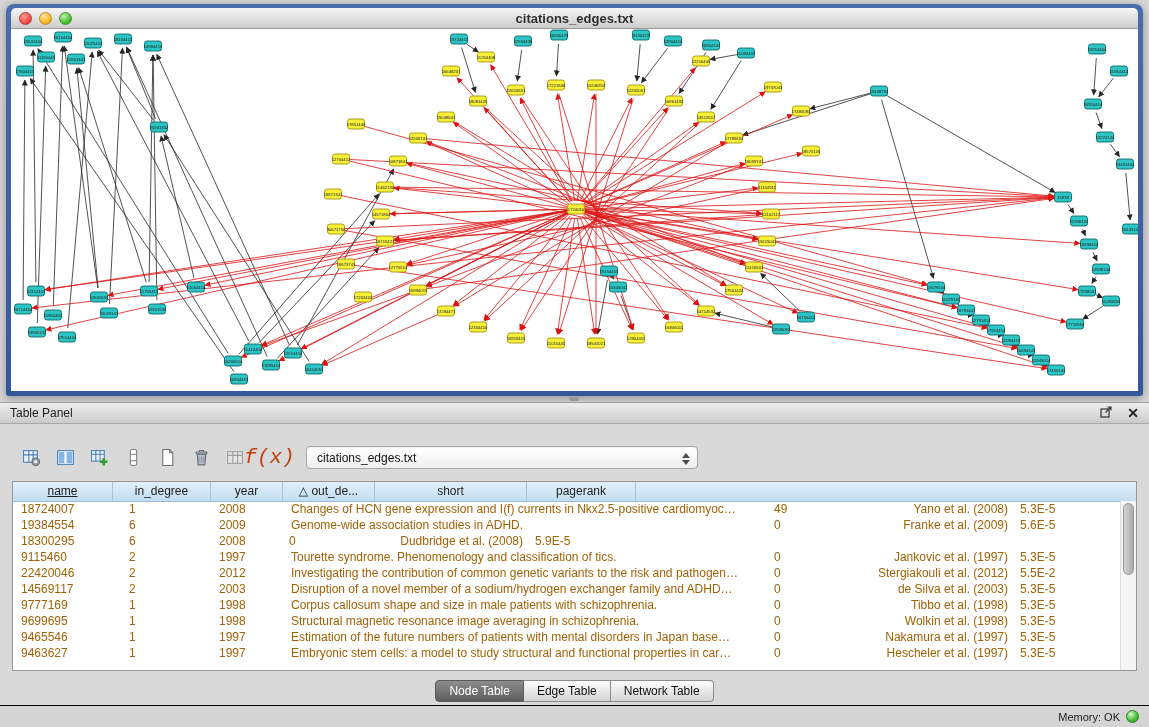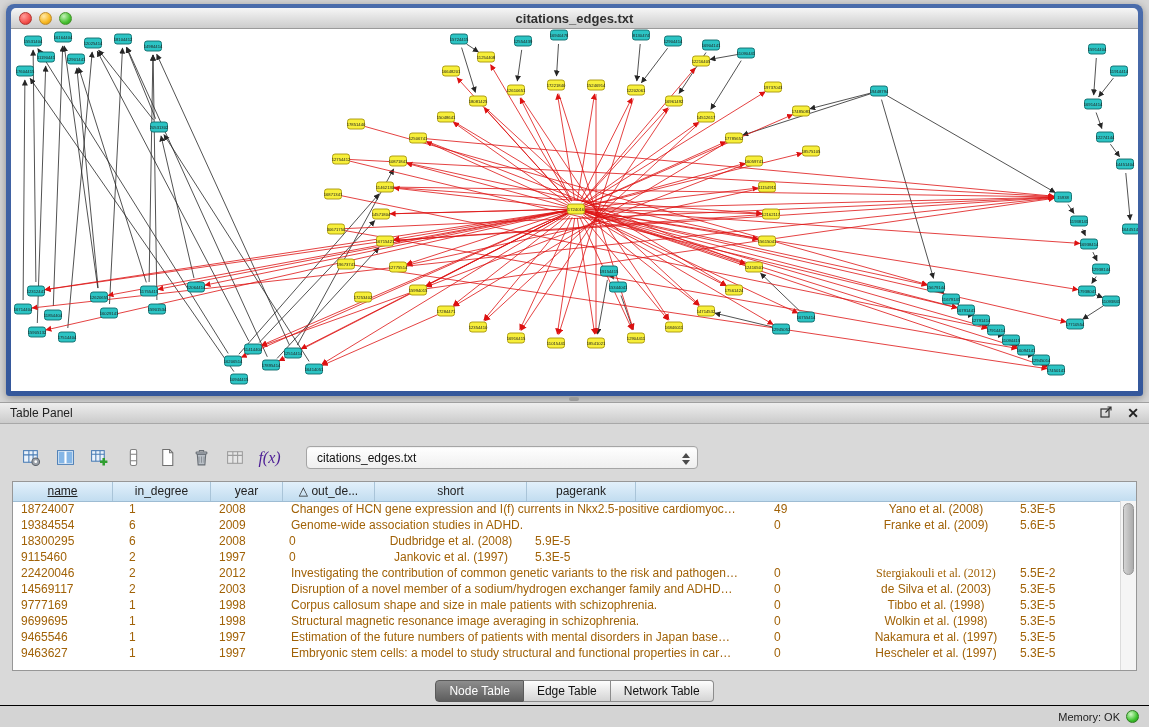--- a/index.html
+++ b/index.html
@@ -37,7 +37,7 @@
   .toolbar{display:flex;align-items:center;gap:7px;padding:20px 0 10px 18px}
   .tb{width:27px;height:27px;border:none;background:transparent;padding:2px;display:flex;align-items:center;
     justify-content:center;border-radius:4px}
-  .fx-label{font-family:Liberation Serif, serif;font-style:italic;font-size:16px;color:#4c1d95}
+  .fx-label{font-family:Liberation Mono, monospace;font-style:italic;font-size:21px;color:#c2410c}
 
   .combo{margin-left:16px;width:392px;height:23px;background:linear-gradient(#ffffff,#efefef);
     border:1px solid #a5a5a5;border-radius:4px;display:flex;align-items:center;font-size:12px;color:#111;

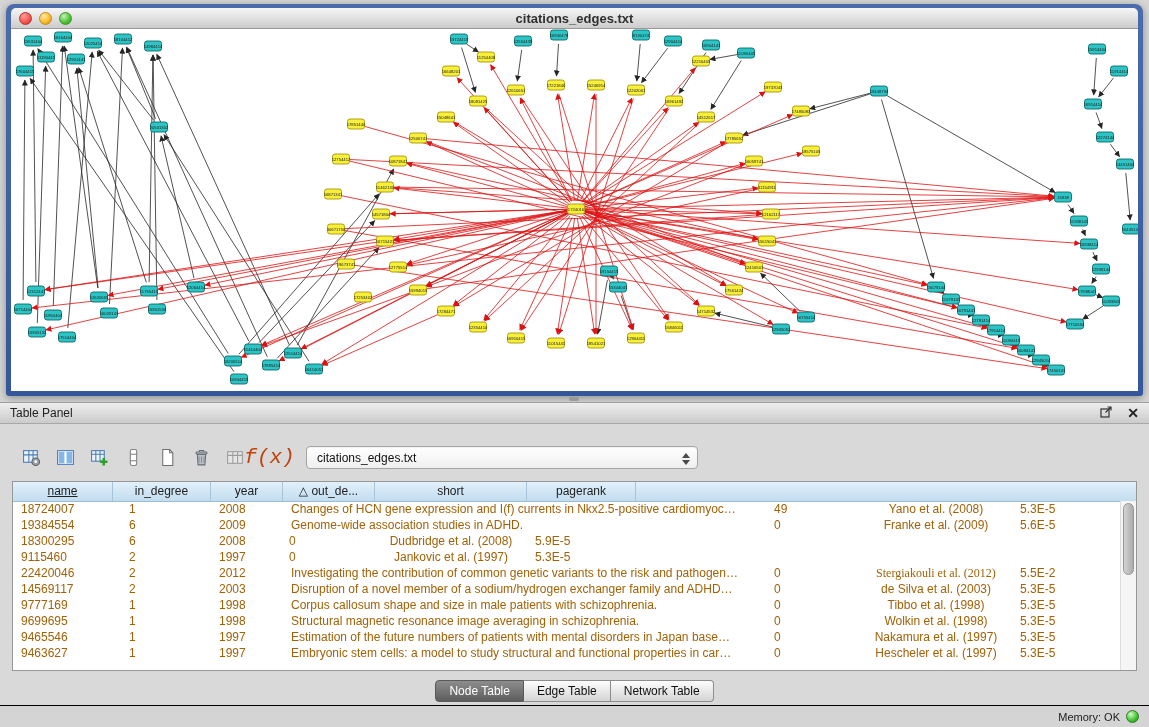--- a/index.html
+++ b/index.html
@@ -55,7 +55,7 @@
   .trow{display:flex;height:16px;line-height:16px;font-size:12px;color:#a16207}
   .td{box-sizing:border-box;overflow:hidden;white-space:nowrap;padding:0 4px;flex:0 0 auto}
   .c0{padding-left:8px}.c1{padding-left:16px}.c2{padding-left:8px}.c3{padding-left:8px}
-  .c4{padding-left:6px}.c5{text-align:center}.c6{padding-left:8px}
+  .c4{padding-left:6px}.c5{text-align:right}.c6{padding-left:8px}
   .vscroll{position:absolute;right:0;top:19px;bottom:0;width:15px;background:#f5f5f5;border-left:1px solid #dcdcdc}
   .vthumb{position:absolute;left:2px;right:2px;top:2px;height:70px;background:linear-gradient(90deg,#d4d4d4,#ababab);
     border:1px solid #969696;border-radius:6px}

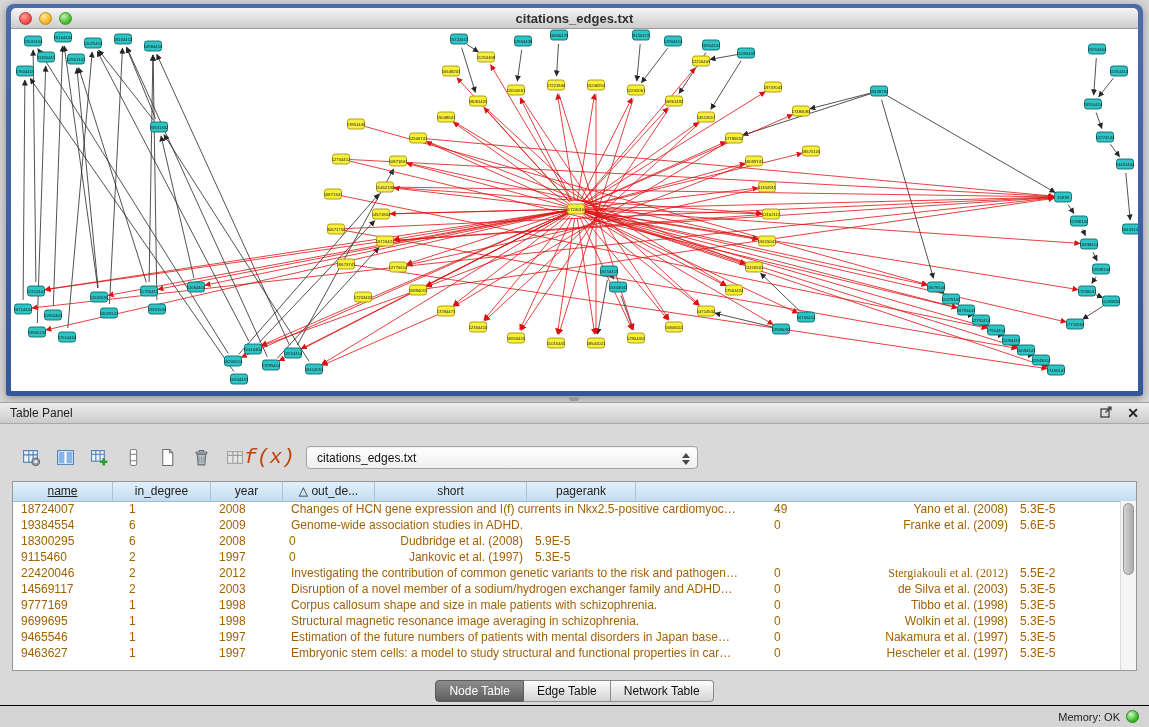--- a/index.html
+++ b/index.html
@@ -782,6 +782,7 @@
             <div class="td c0" style="width: 100px;">9115460</div>
             <div class="td c1" style="width: 98px;">2</div>
             <div class="td c2" style="width: 72px;">1997</div>
+            <div class="td c3" style="width: 485px;">Tourette syndrome. Phenomenology and classification of tics.</div>
             <div class="td c4" style="width: 92px;">0</div>
             <div class="td c5" style="width: 152px;">Jankovic et al. (1997)</div>
             <div class="td c6" style="width: 109px;">5.3E-5</div>

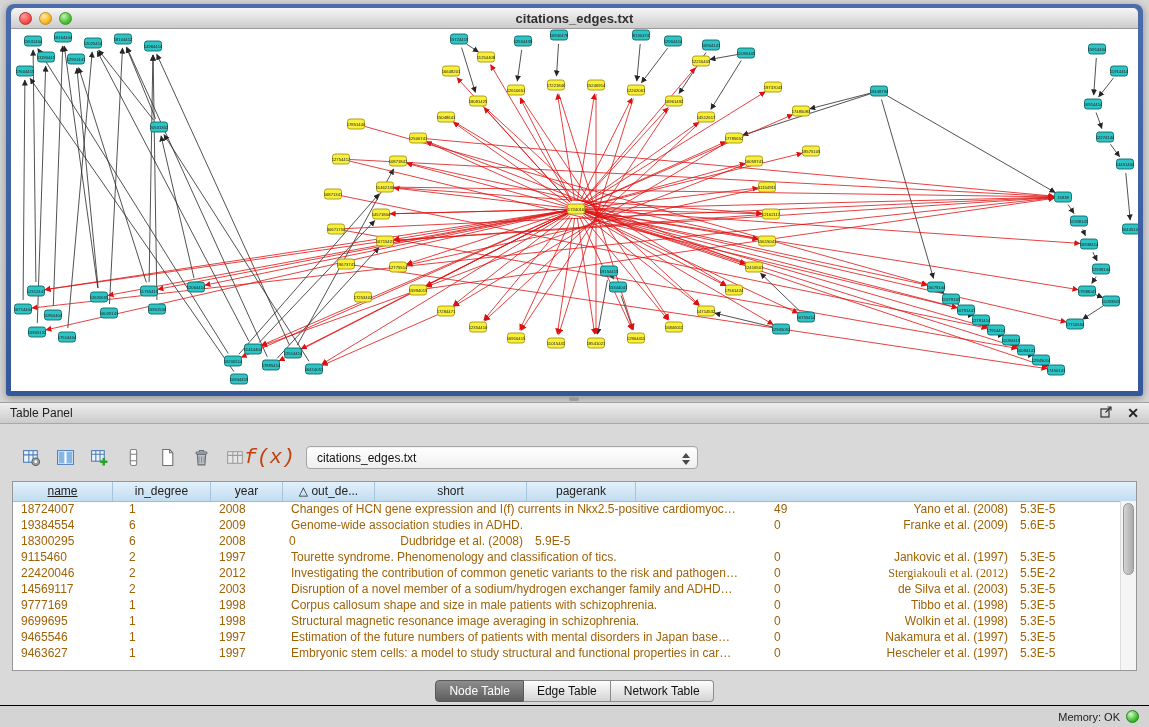--- a/index.html
+++ b/index.html
@@ -793,7 +793,7 @@
             <div class="td c2" style="width: 72px;">2012</div>
             <div class="td c3" style="width: 485px;">Investigating the contribution of common genetic variants to the risk and pathogen…</div>
             <div class="td c4" style="width: 92px;">0</div>
-            <div class="td c5" style="width: 152px; font-family: Liberation Serif, serif;">Stergiakouli et al. (2012)</div>
+            <div class="td c5" style="width: 152px;">Stergiakouli et al. (2012)</div>
             <div class="td c6" style="width: 109px;">5.5E-2</div>
           </div>
           <div class="trow">

